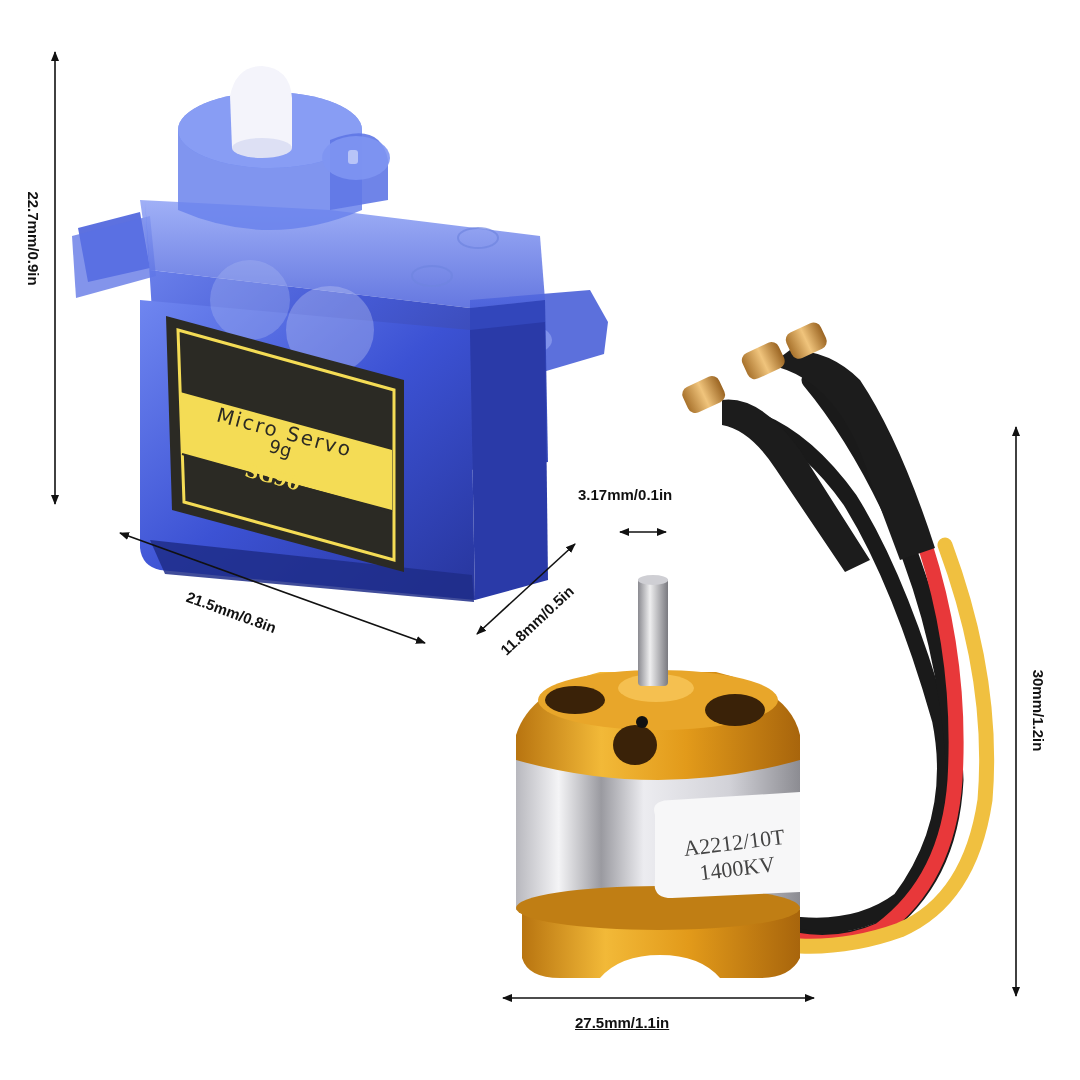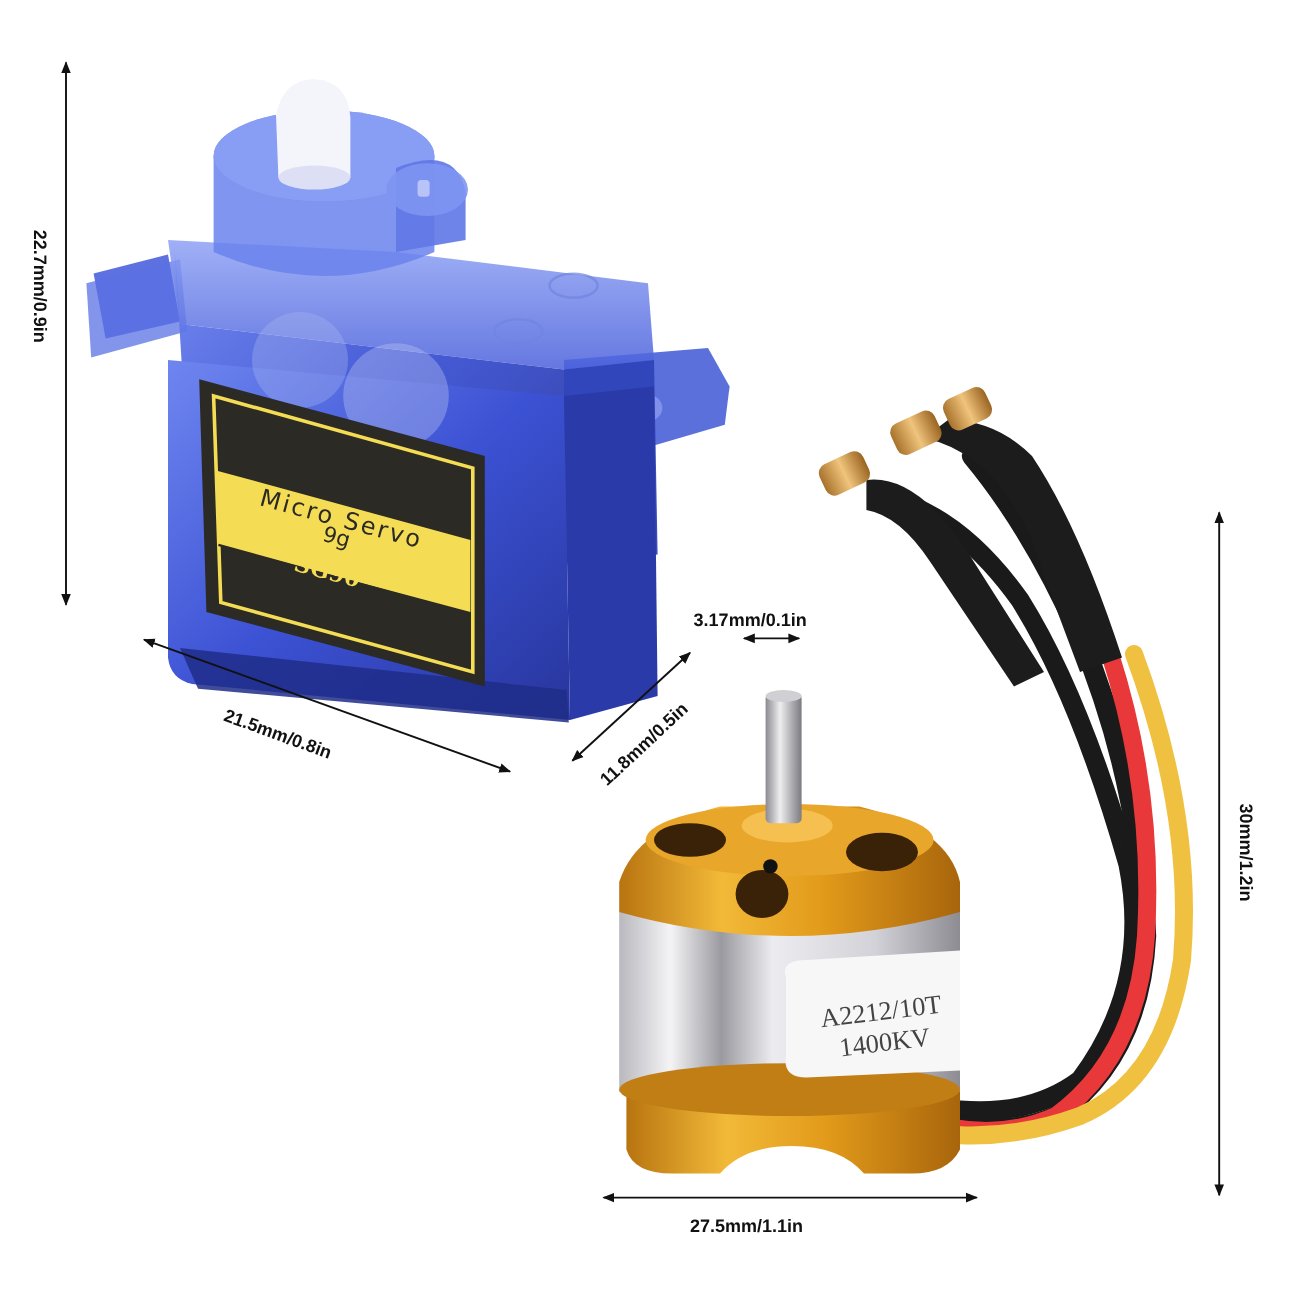--- a/index.html
+++ b/index.html
@@ -166,7 +166,7 @@
 
   <div class="dim-label" style="left:497px; top:646px; transform:rotate(-43deg); transform-origin:left top;">11.8mm/0.5in</div>
 
-  <div class="dim-label" style="left:578px; top:509px;">3.17mm/0.1in</div>
+  <div class="dim-label" style="left:578px; top:486px;">3.17mm/0.1in</div>
 
   <div class="dim-label" style="left:988px; top:702px; width:100px; text-align:center; transform:rotate(90deg);">30mm/1.2in</div>
 

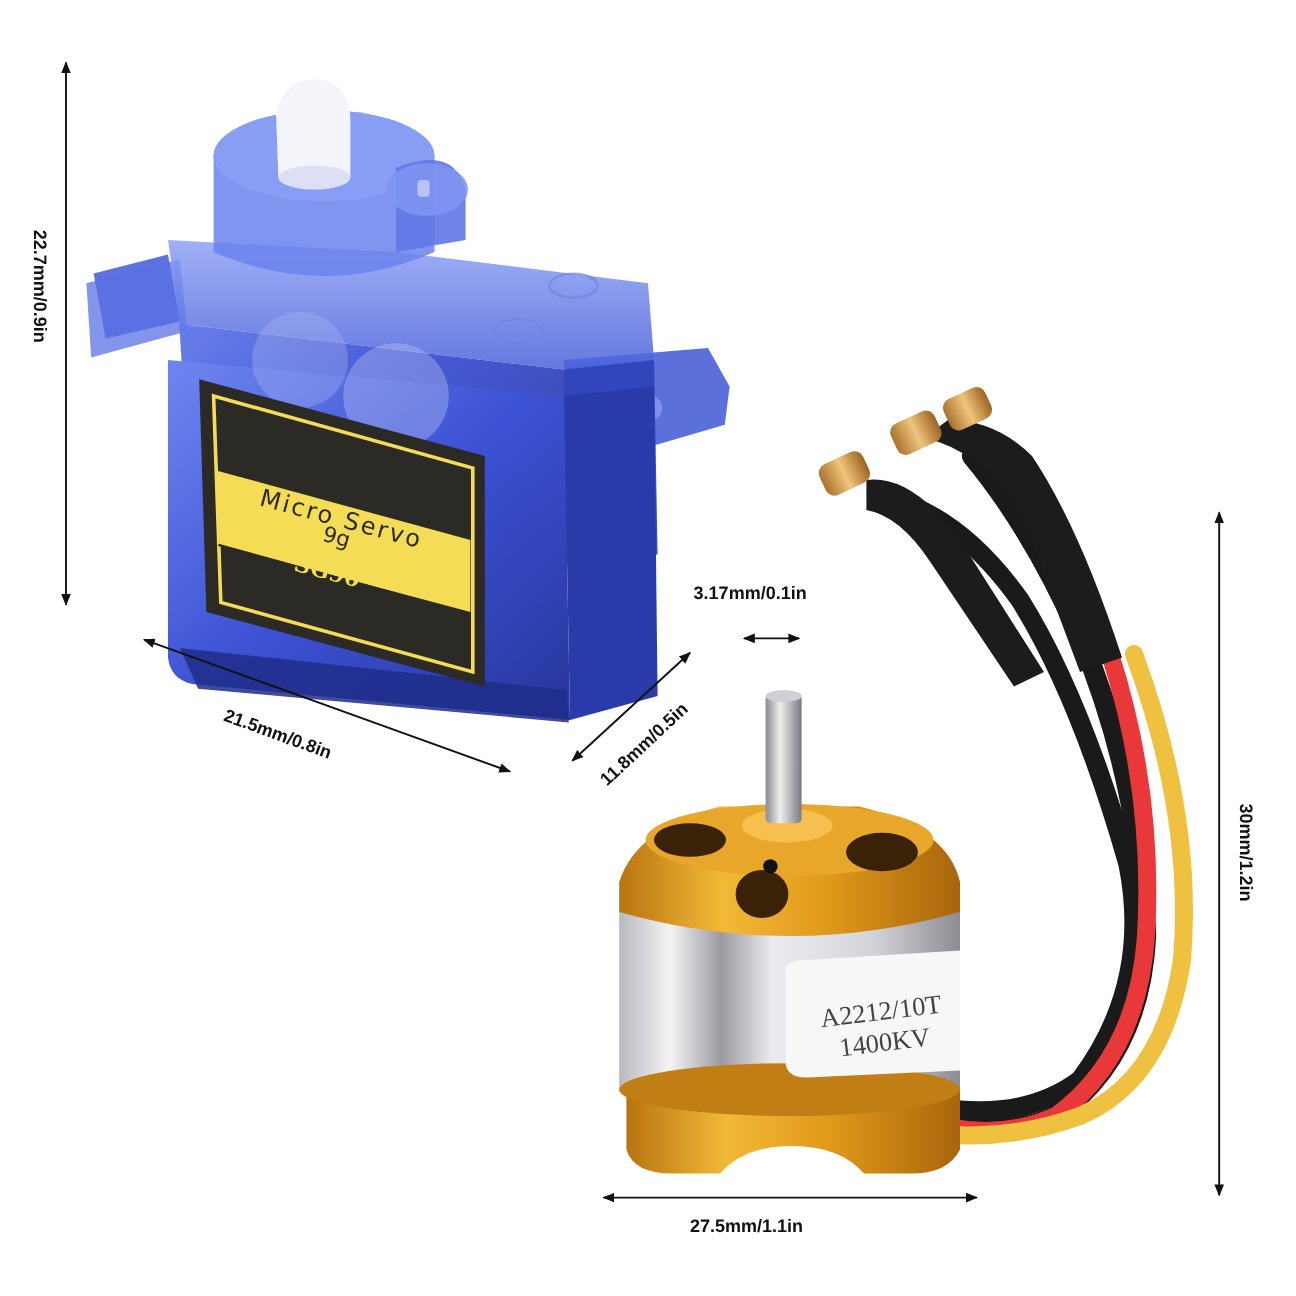--- a/index.html
+++ b/index.html
@@ -170,7 +170,7 @@
 
   <div class="dim-label" style="left:988px; top:702px; width:100px; text-align:center; transform:rotate(90deg);">30mm/1.2in</div>
 
-  <div class="dim-label" style="left:575px; top:1014px;">27.5mm/1.1in</div>
+  <div class="dim-label" style="left:575px; top:1014px;text-decoration:underline;">27.5mm/1.1in</div>
 
 </div>
 

